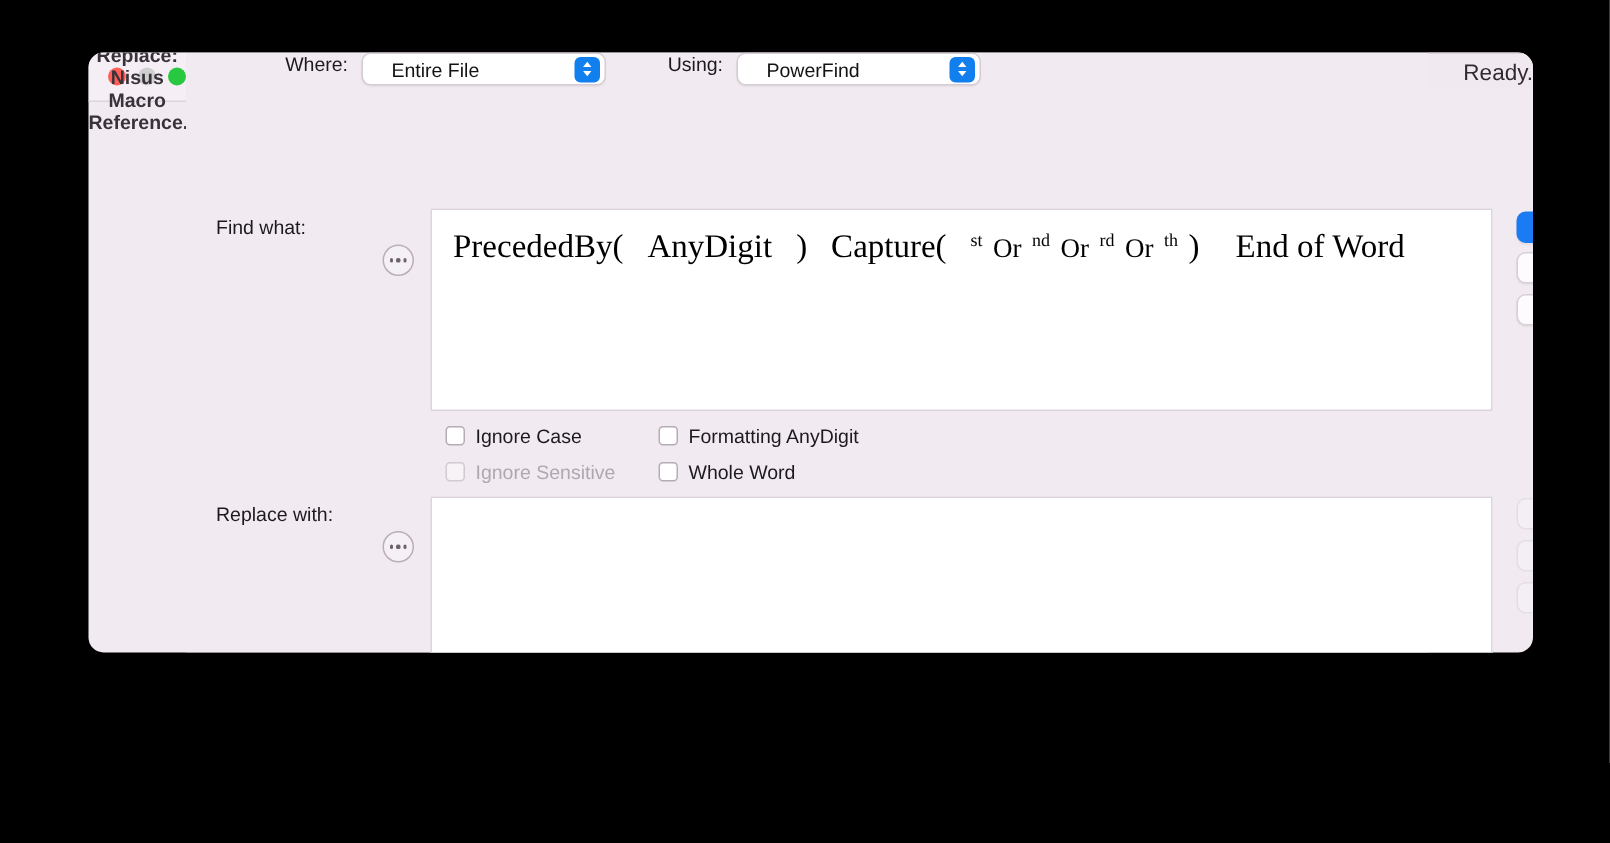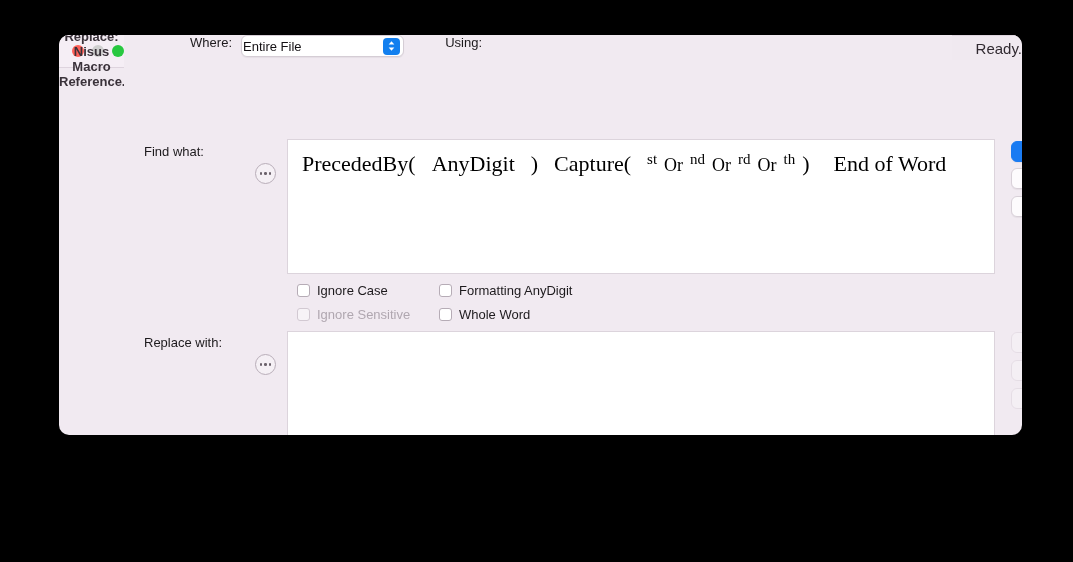--- a/index.html
+++ b/index.html
@@ -95,7 +95,7 @@
   .popup-value {
     font-size: 13px;
     color: #141114;
-    padding-left: 1px;
+    padding-left: 19px;
     flex: 1 1 auto;
     white-space: nowrap;
     overflow: hidden;

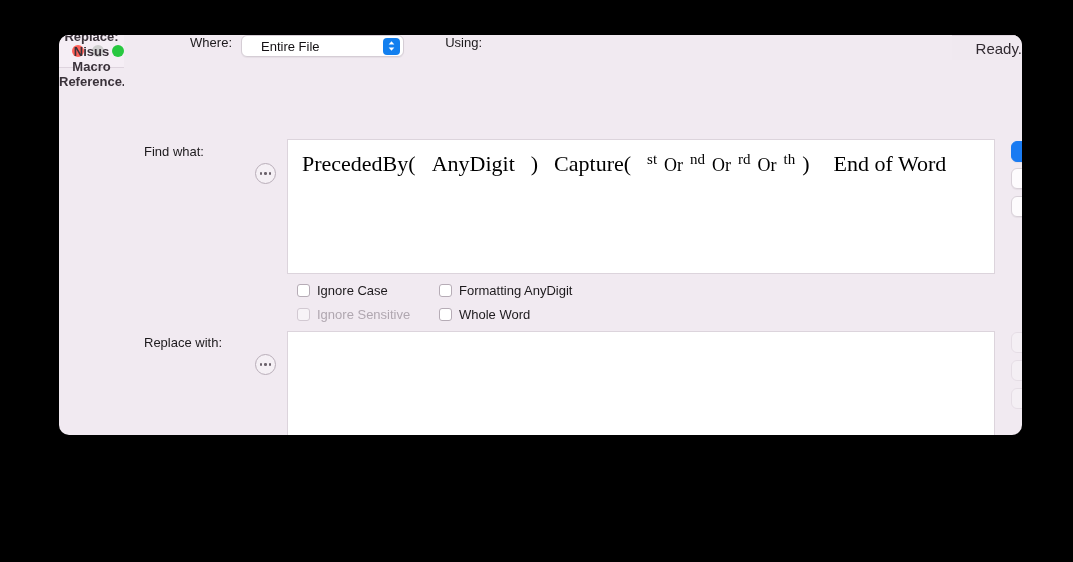--- a/index.html
+++ b/index.html
@@ -298,6 +298,15 @@
         </span>
       </div>
       <div id="using-label" class="field-label">Using:</div>
+      <div id="using-popup" class="popup">
+        <span class="popup-value">PowerFind</span>
+        <span class="popup-arrows">
+          <svg width="9" height="12" viewBox="0 0 9 12">
+            <path d="M4.5 1.2 L7.3 4.6 L1.7 4.6 Z" fill="#ffffff"></path>
+            <path d="M4.5 10.8 L7.3 7.4 L1.7 7.4 Z" fill="#ffffff"></path>
+          </svg>
+        </span>
+      </div>
     </div>
 
     <div id="find-what-label" class="left-label">Find what:</div>

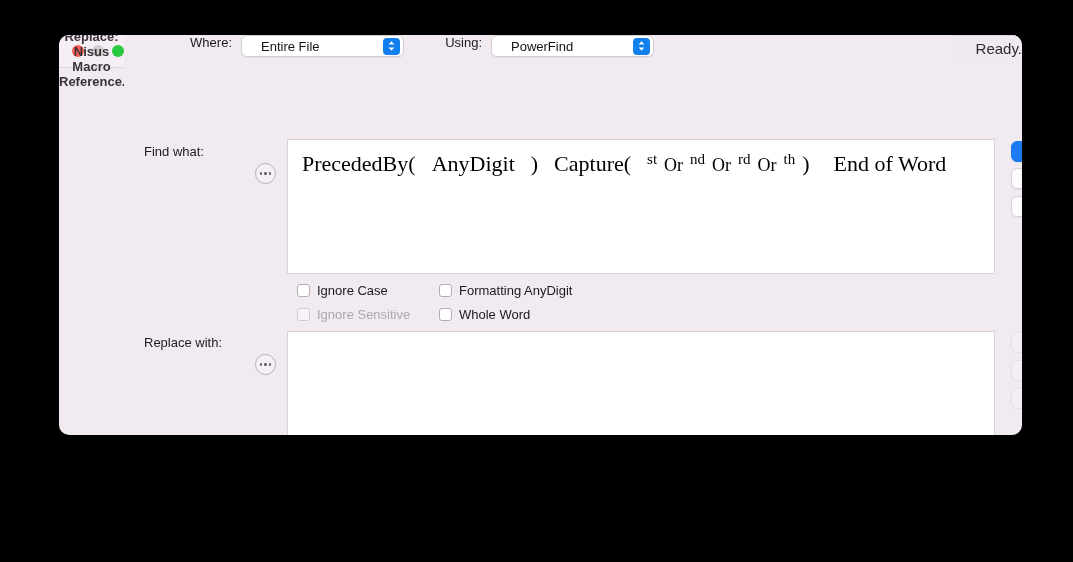--- a/index.html
+++ b/index.html
@@ -170,7 +170,7 @@
   }
   #find-content .tok { margin-right: 16px; }
   #find-content .sup {
-    font-size: 15px;
+    font-size: 12px;
     vertical-align: 7px;
     margin-right: 7px;
   }

